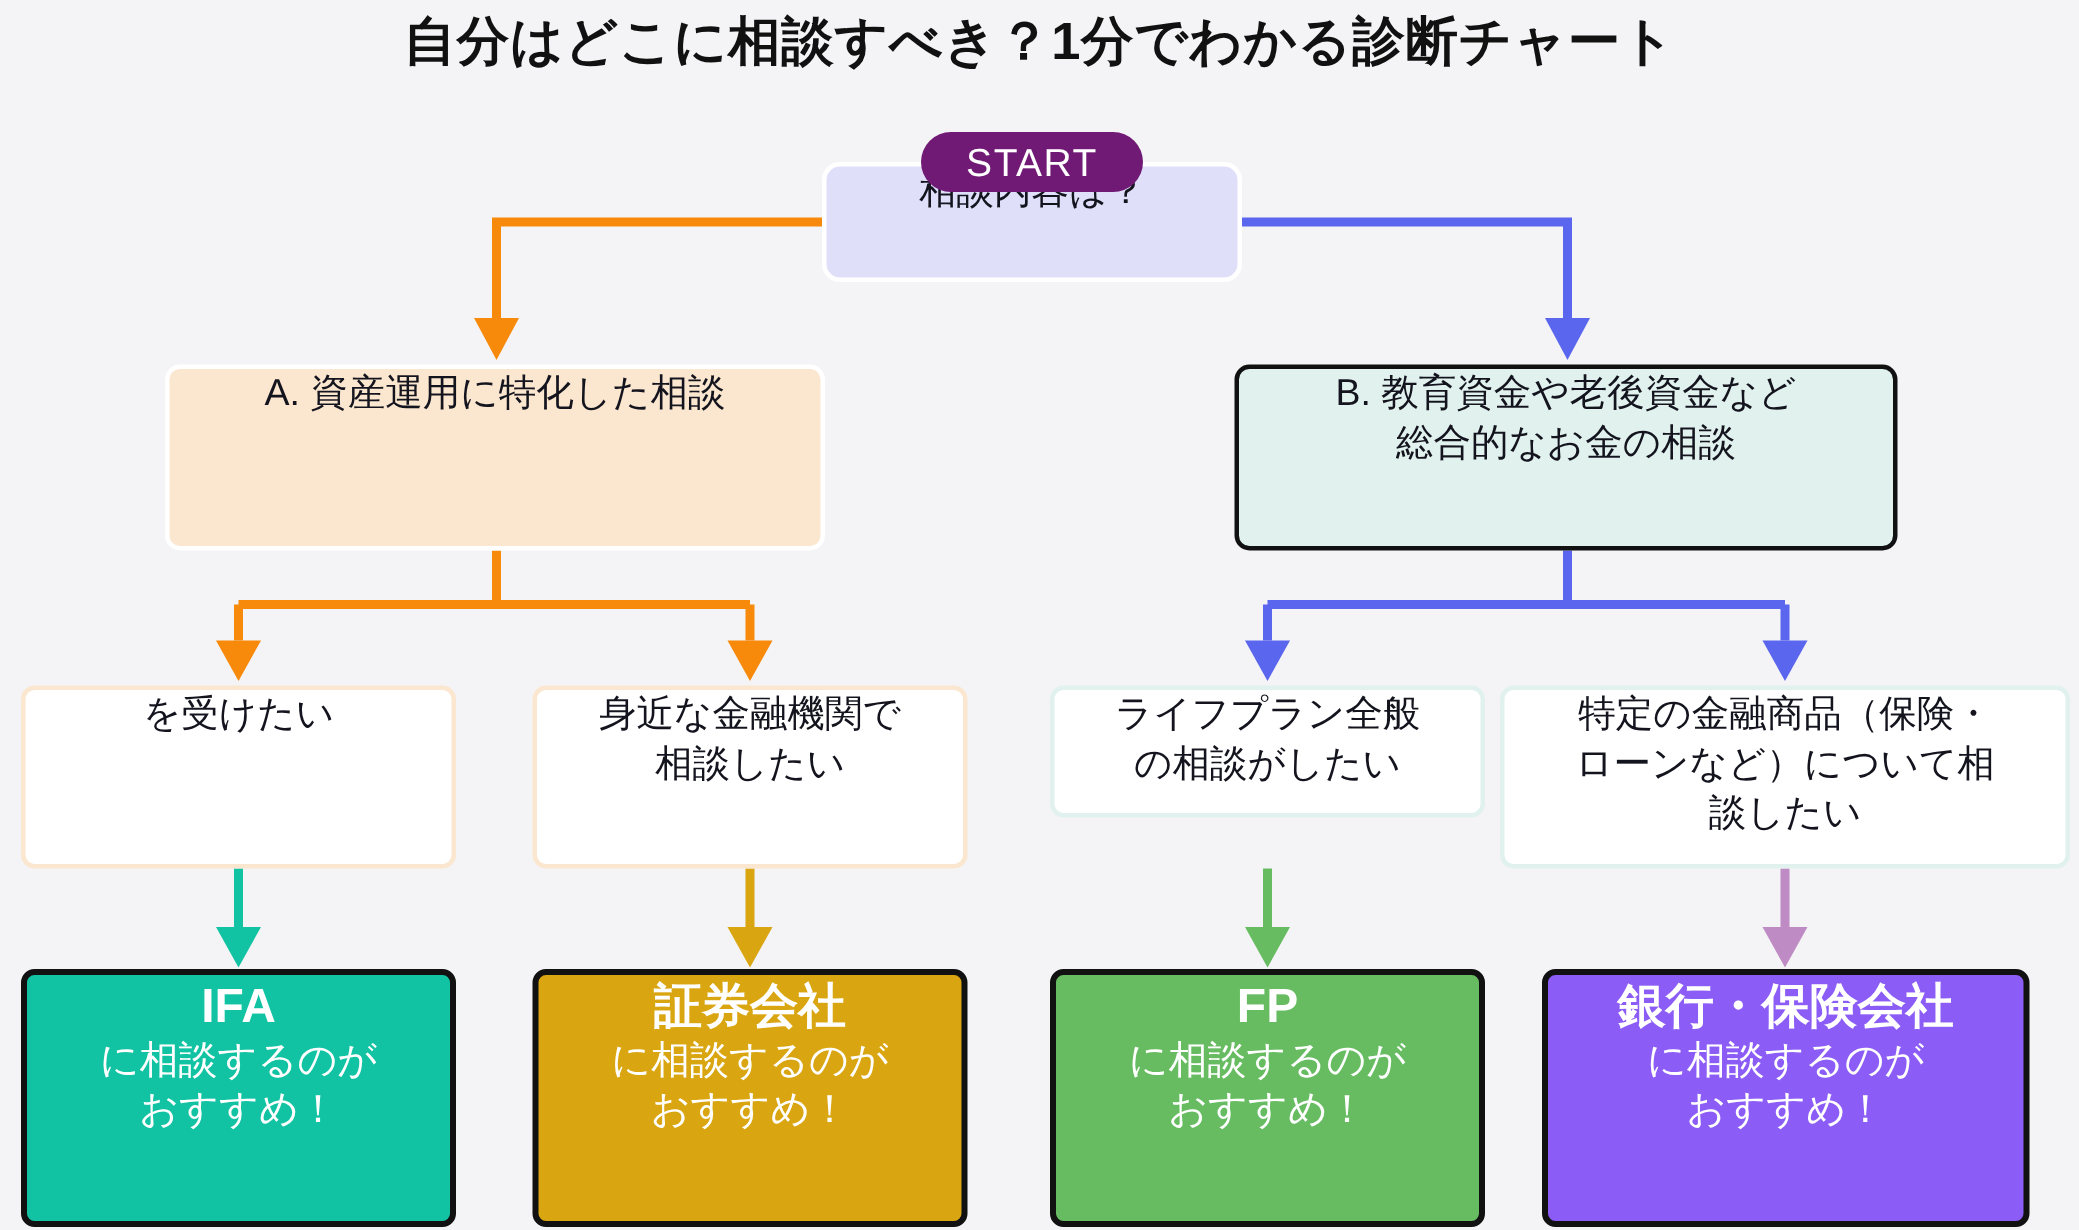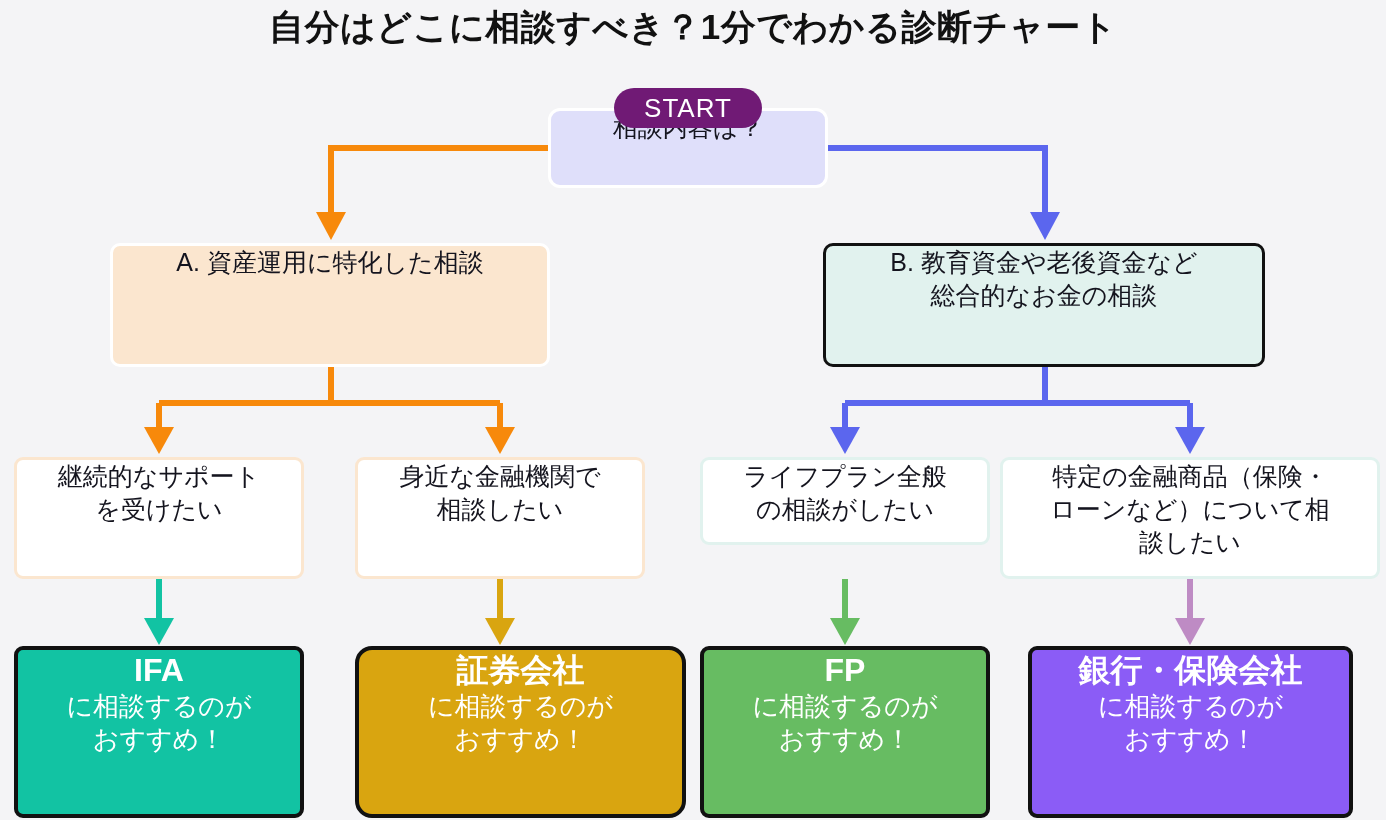--- a/index.html
+++ b/index.html
@@ -156,7 +156,6 @@
 
   <div class="node cond cond-1">
     <div class="txt">
-      <div>継続的なサポート</div>
       <div>を受けたい</div>
     </div>
   </div>

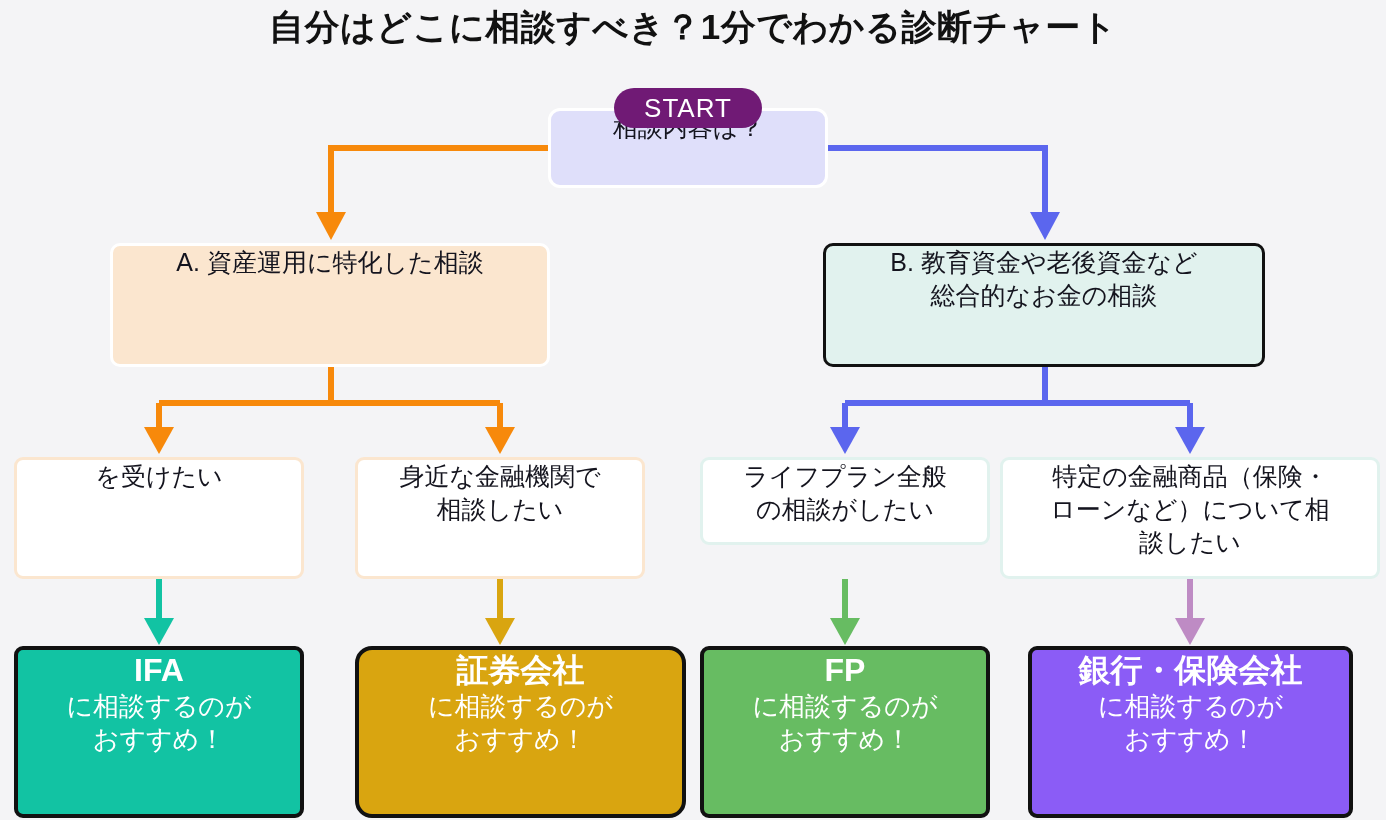--- a/index.html
+++ b/index.html
@@ -83,7 +83,7 @@
   .result .head { font-size: 32px; font-weight: bold; line-height: 1.25; }
   .result .sub  { font-size: 26px; line-height: 1.26; }
   .res-1 { left: 14px;   width: 290px; background: #12C3A3; }
-  .res-2 { left: 355px;  width: 331px; background: #D9A510; border-radius: 17px; }
+  .res-2 { left: 355px;  width: 290px; background: #D9A510; }
   .res-3 { left: 700px;  width: 290px; background: #67BC62; }
   .res-4 { left: 1028px; width: 325px; background: #8b5cf6; }
 </style>

